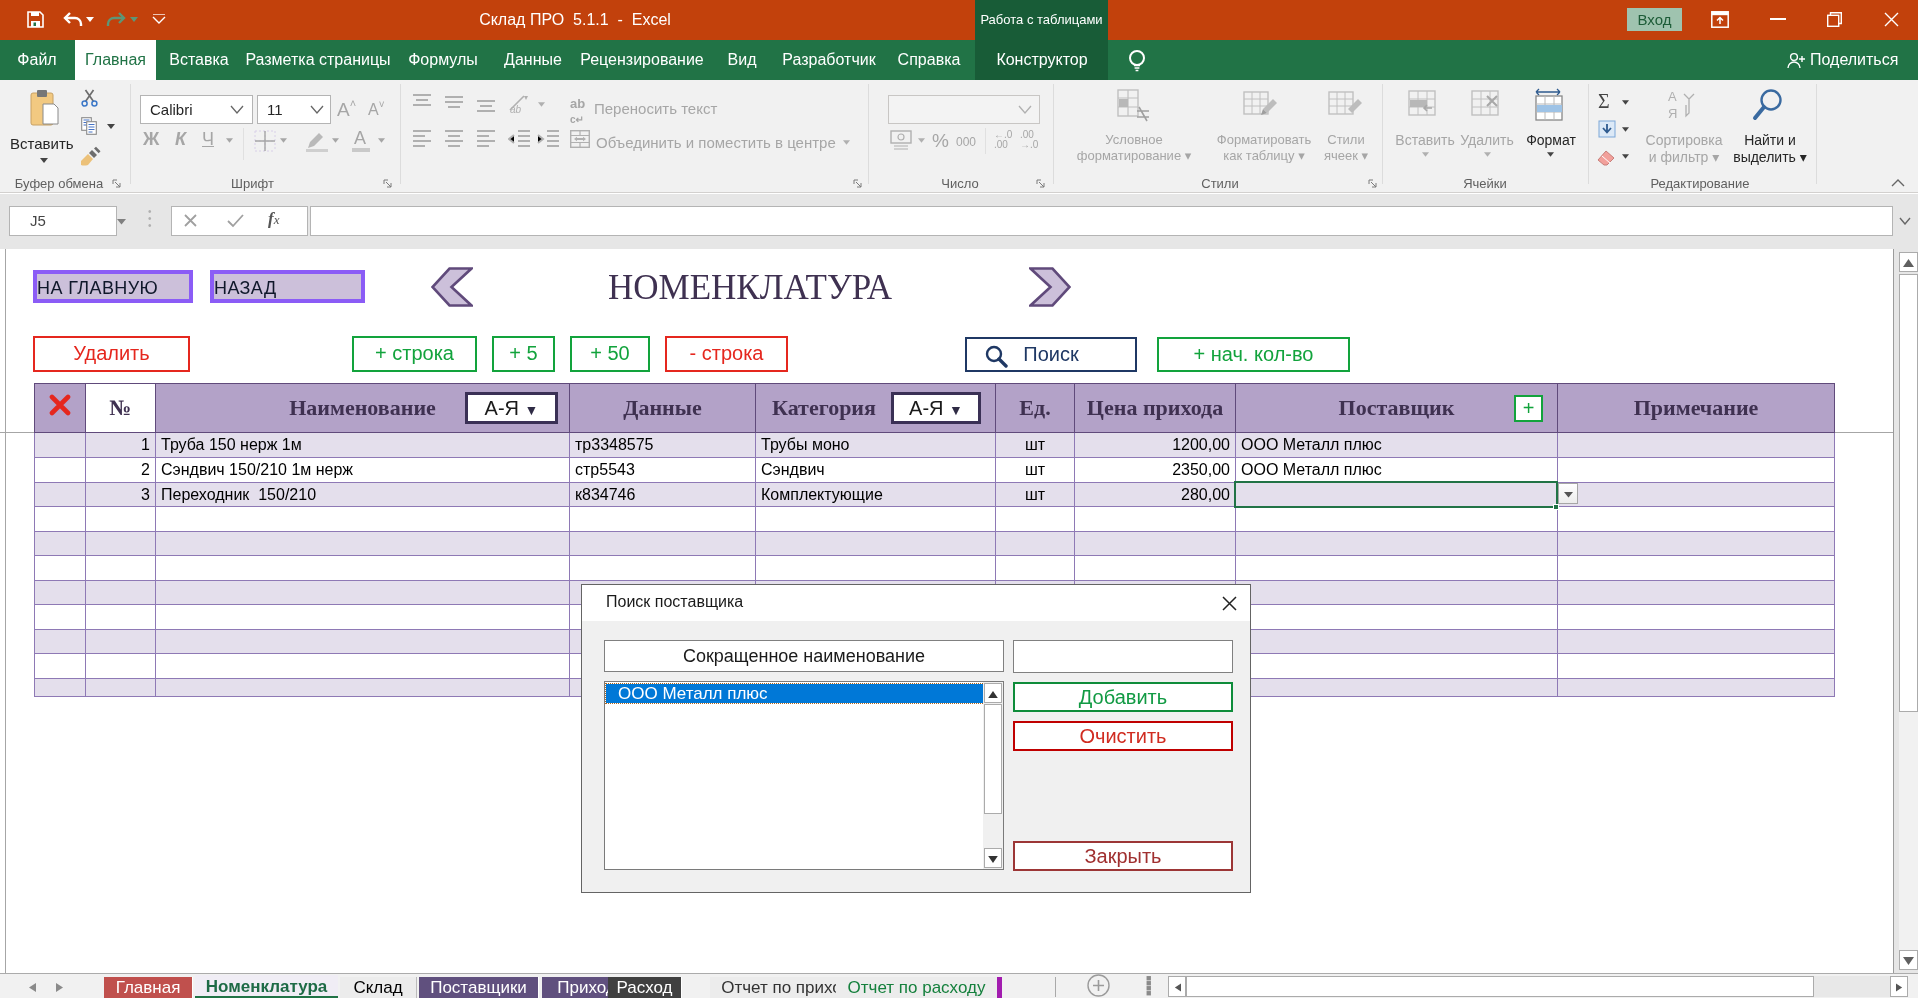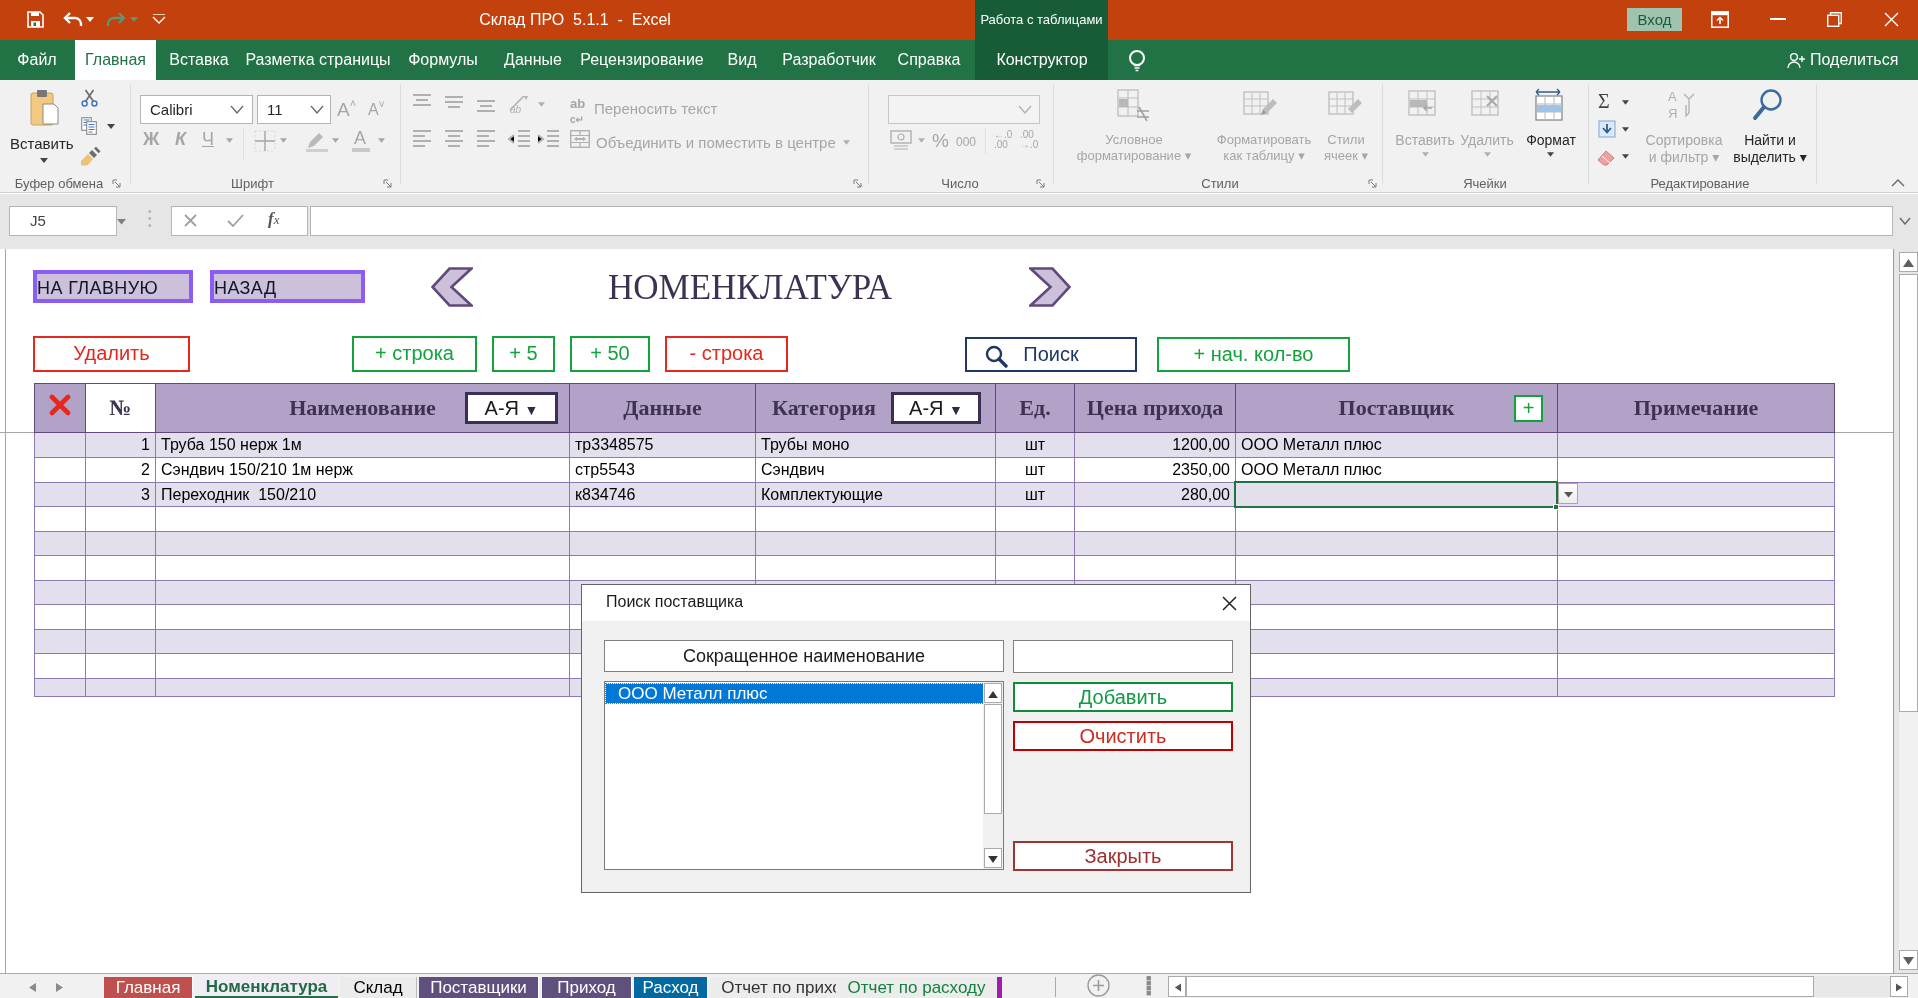--- a/index.html
+++ b/index.html
@@ -602,7 +602,7 @@
     <div class="stab" style="left:340px;width:77px;background:#ECECEC;color:#000;border-right:1px solid #bbb">Склад</div>
     <div class="stab" style="left:419px;width:120px;background:#60507E;border-right:1px solid #fff">Поставщики</div>
     <div class="stab" style="left:542px;width:90px;background:#60507E;border-right:1px solid #fff">Приход</div>
-    <div class="stab" style="left:634px;width:74px;background:#0369a1;border-right:1px solid #fff">Расход</div>
+    <div class="stab" style="left:608px;width:74px;background:#404040;border-right:1px solid #fff">Расход</div>
     <div class="stab" style="left:710px;width:162px;background:#ECECEC;color:#333;border-right:1px solid #bbb">Отчет по приходу</div>
     <div class="stab" style="left:836px;width:166px;background:#ECECEC;color:#15803d;border-right:5px solid #a21caf">Отчет по расходу</div>
     <div class="gsep" style="left:1055px;top:3px;height:20px;background:#a9a9a9"></div>

